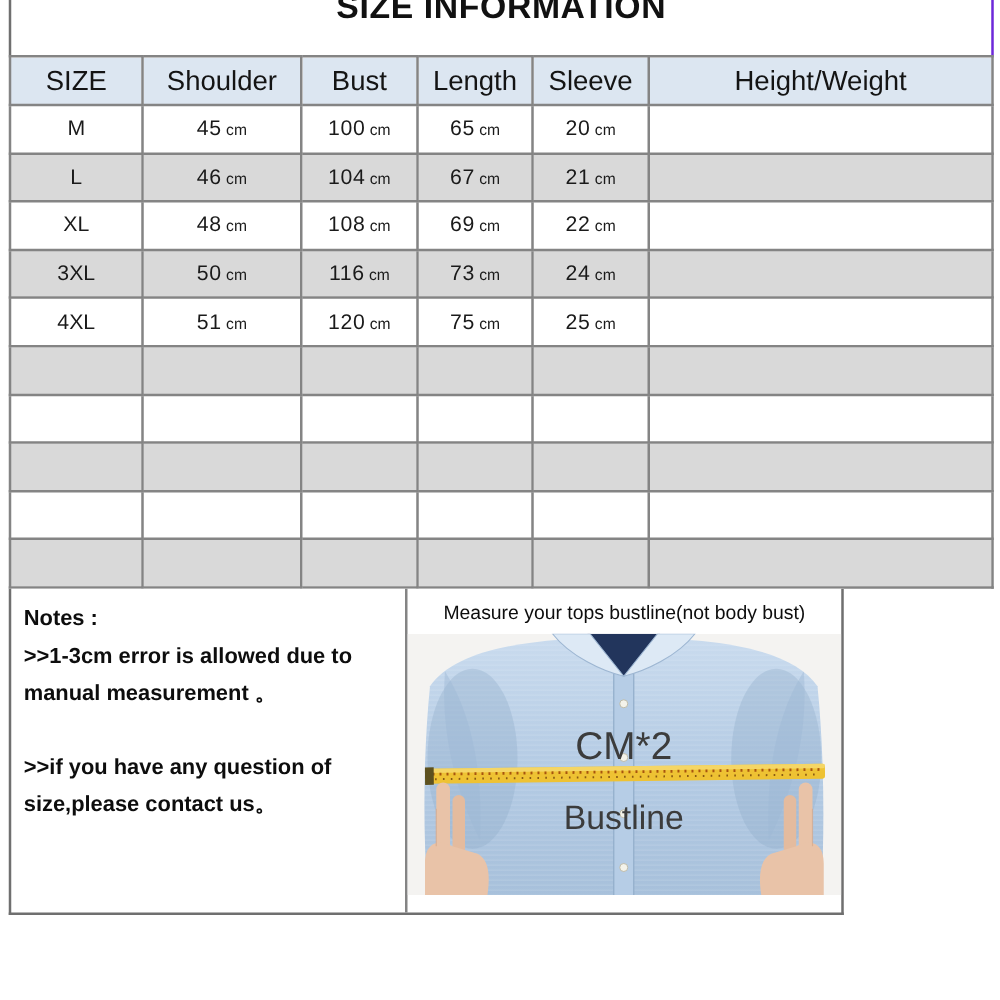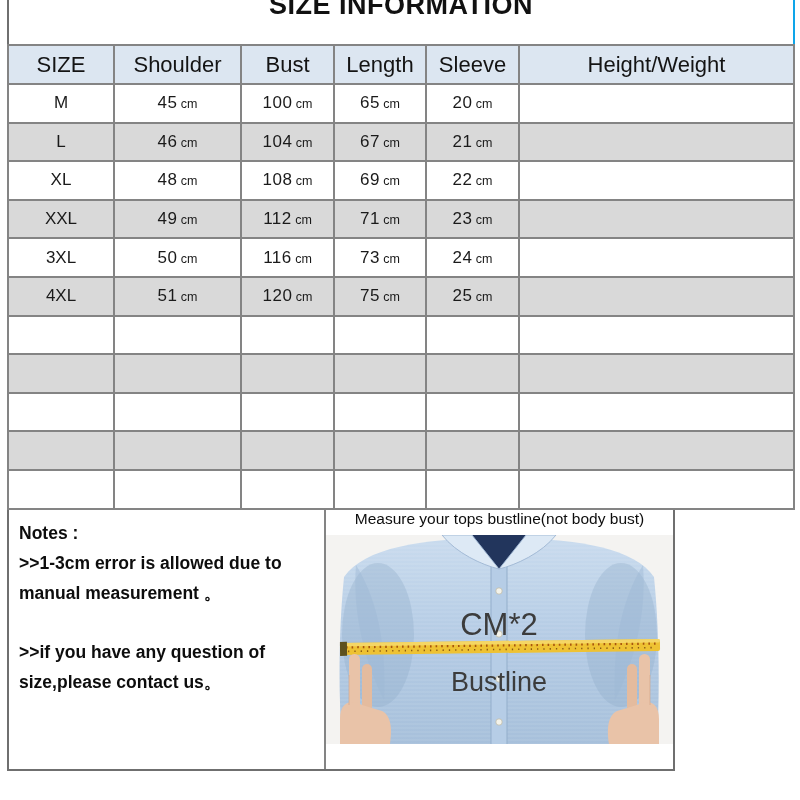--- a/index.html
+++ b/index.html
@@ -17,7 +17,7 @@
   
   .title-box {
     width: 788px; height: 44px;
-    border-left: 2px solid #6f6f6f; border-right: 2px solid #0ea5e9;
+    border-left: 2px solid #6f6f6f; border-right: 2px solid #6d28d9;
     background: #fff; overflow: hidden; text-align: center;
   }
   .title-box .title-text {

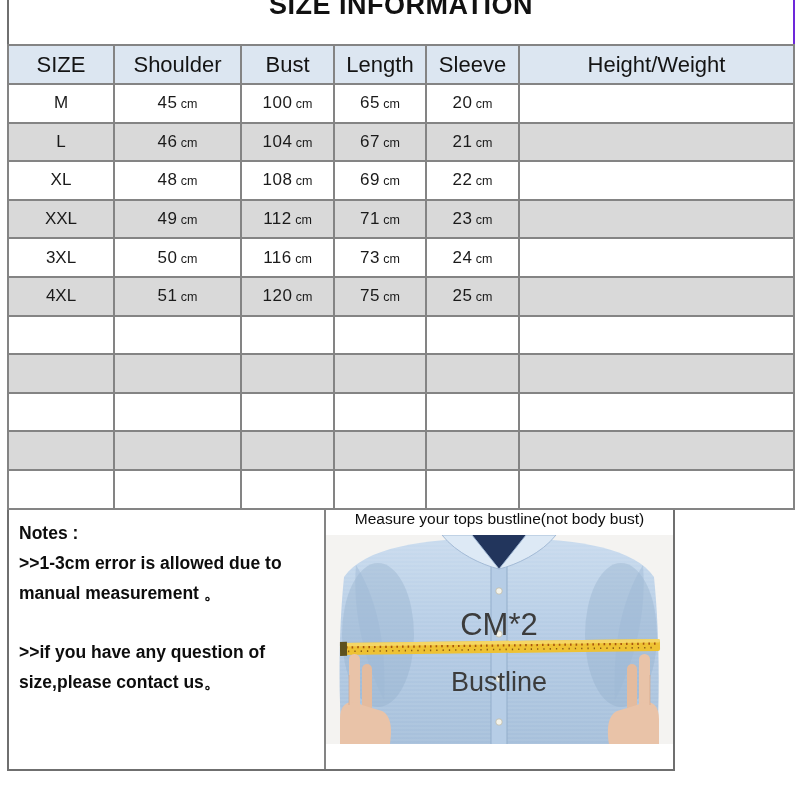--- a/index.html
+++ b/index.html
@@ -119,14 +119,6 @@
             <td></td>
           </tr>
           <tr>
-            <td>XXL</td>
-            <td><span class="num">49</span><span class="unit"> cm</span></td>
-            <td><span class="num">112</span><span class="unit"> cm</span></td>
-            <td><span class="num">71</span><span class="unit"> cm</span></td>
-            <td><span class="num">23</span><span class="unit"> cm</span></td>
-            <td></td>
-          </tr>
-          <tr>
             <td>3XL</td>
             <td><span class="num">50</span><span class="unit"> cm</span></td>
             <td><span class="num">116</span><span class="unit"> cm</span></td>

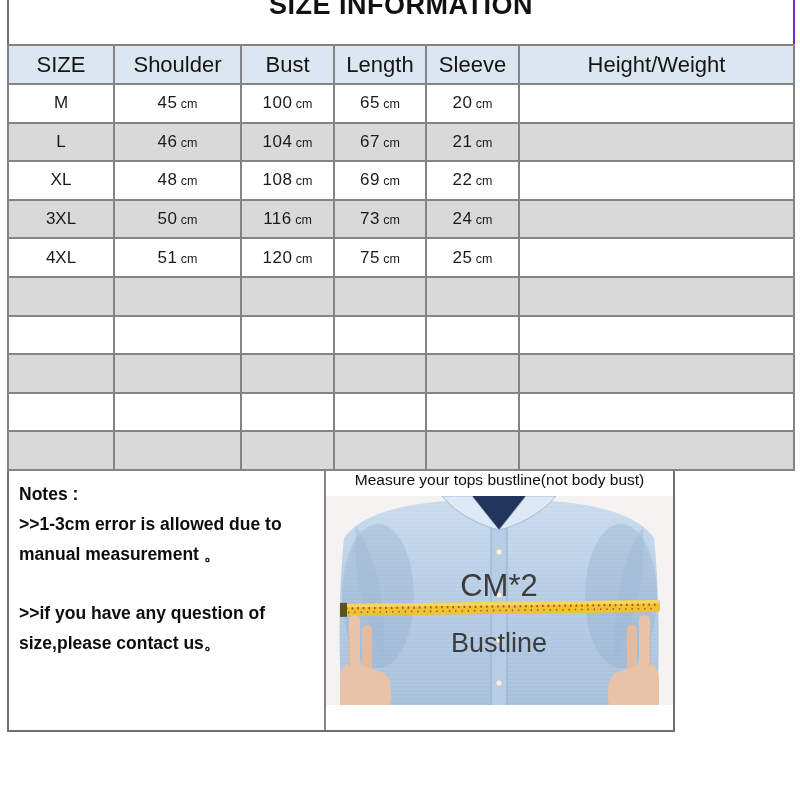--- a/index.html
+++ b/index.html
@@ -60,7 +60,7 @@
   .notes .note-item { margin: 0 0 29px 0; line-height: 30px; }
   .notes .note-item:last-child { margin-bottom: 0; }
 
-  .measure { flex: 1; text-align: center; }
+  .measure { flex: 1; padding-top: 11px; text-align: center; }
   .measure .caption { font-size: 15.5px; color: #0d0d0d; margin: 0 0 7px 0; }
   .photo { display: block; margin: 0 auto; width: 347px; height: 209px; }
 </style>

